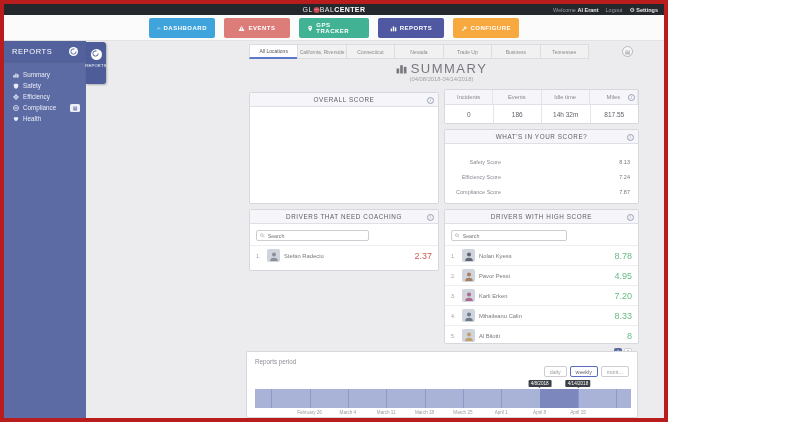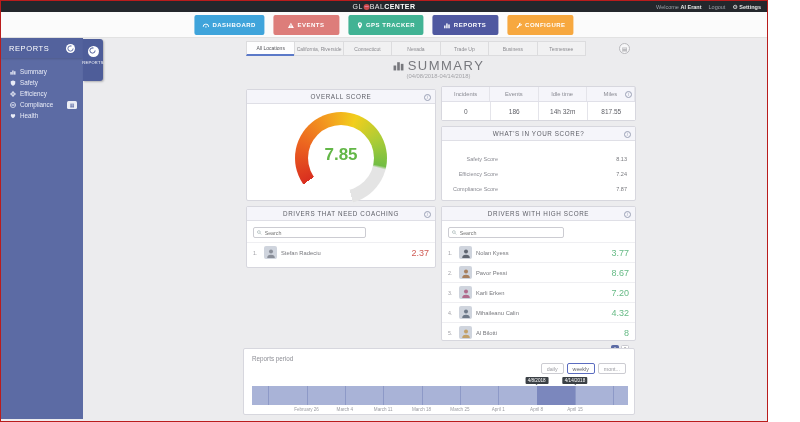--- a/index.html
+++ b/index.html
@@ -5,7 +5,7 @@
   * { margin:0; padding:0; box-sizing:border-box; }
   html,body { background:#fff; }
   body { font-family:"Liberation Sans", sans-serif; }
-  #screen { position:relative; width:768px; height:422px; background:#ececee; border:1px solid #b91c1c; overflow:hidden; }
+  #screen { position:relative; width:668px; height:422px; background:#ececee; border:4px solid #b91c1c; overflow:hidden; }
 
   
   .topbar { position:absolute; left:0; top:0; width:100%; height:11px; background:#24272c; display:flex; align-items:center; }

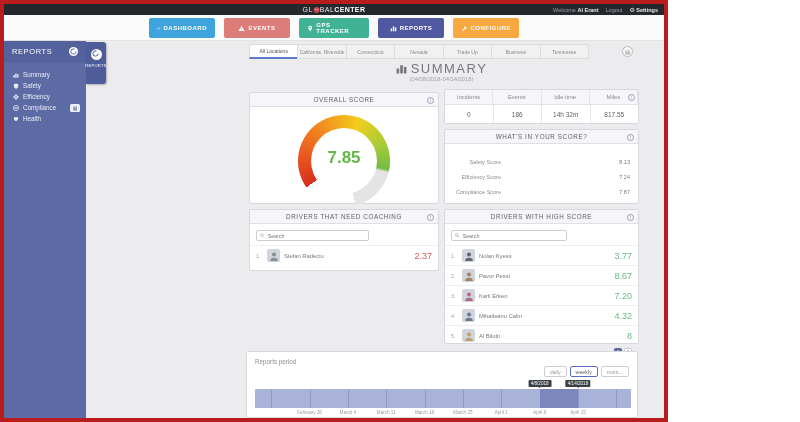--- a/index.html
+++ b/index.html
@@ -262,11 +262,6 @@
       <span>OVERALL SCORE</span>
       <span class="info-ico">i</span>
     </div>
-    <div class="gauge-wrap">
-      <div class="gauge"></div>
-      <div class="gauge-hole"></div>
-      <div class="gauge-val">7.85</div>
-    </div>
   </div>
 
   <div class="card" id="stats-card">

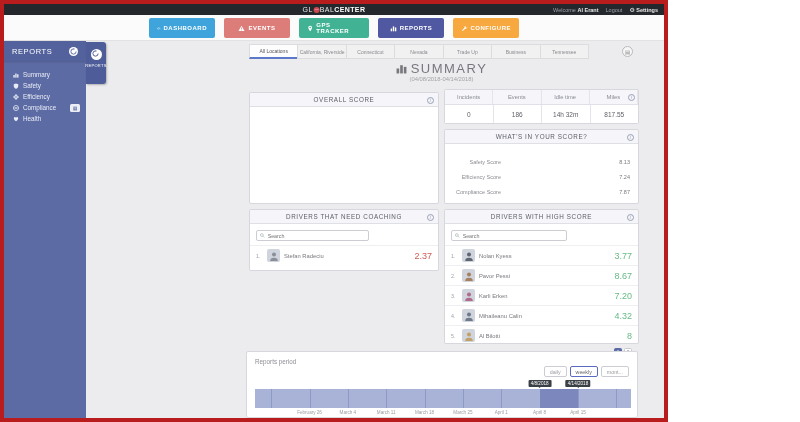--- a/index.html
+++ b/index.html
@@ -347,7 +347,7 @@
           </svg>
         </span>
       <span class="dname">Nolan Kyess</span>
-      <span class="dscore green">3.77</span>
+      <span class="dscore green">8.78</span>
     </div>
     <div class="drow">
       <span class="rnum">2.</span>

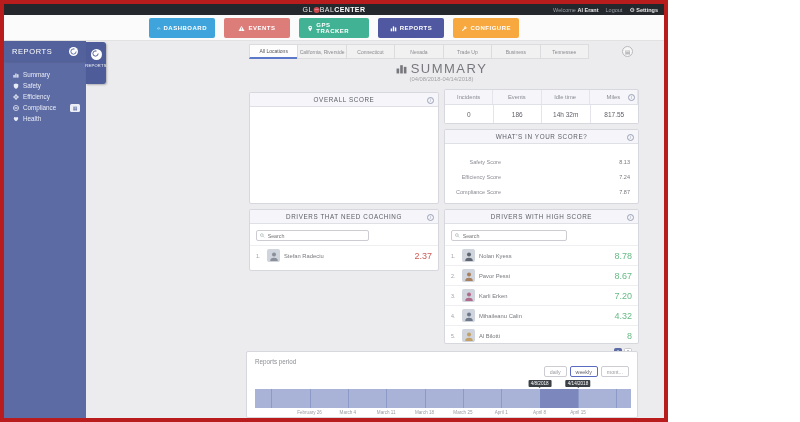--- a/index.html
+++ b/index.html
@@ -358,7 +358,7 @@
           </svg>
         </span>
       <span class="dname">Pavor Pessi</span>
-      <span class="dscore green">8.67</span>
+      <span class="dscore green">4.95</span>
     </div>
     <div class="drow">
       <span class="rnum">3.</span>

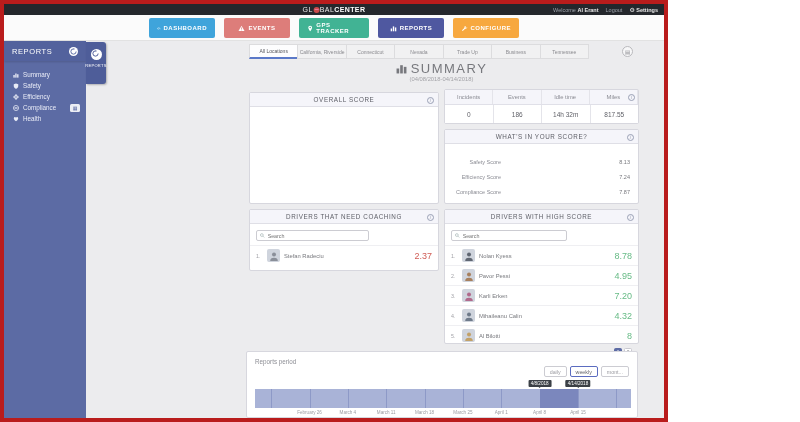--- a/index.html
+++ b/index.html
@@ -380,7 +380,7 @@
           </svg>
         </span>
       <span class="dname">Mihaileanu Calin</span>
-      <span class="dscore green">4.32</span>
+      <span class="dscore green">8.33</span>
     </div>
     <div class="drow">
       <span class="rnum">5.</span>

